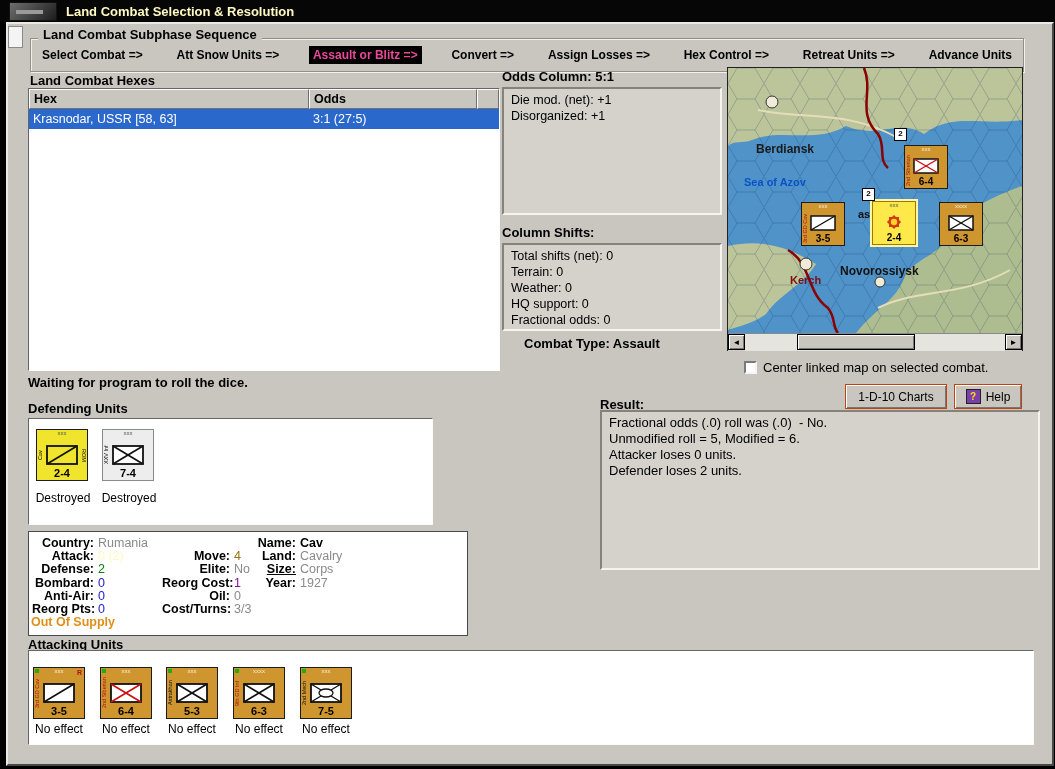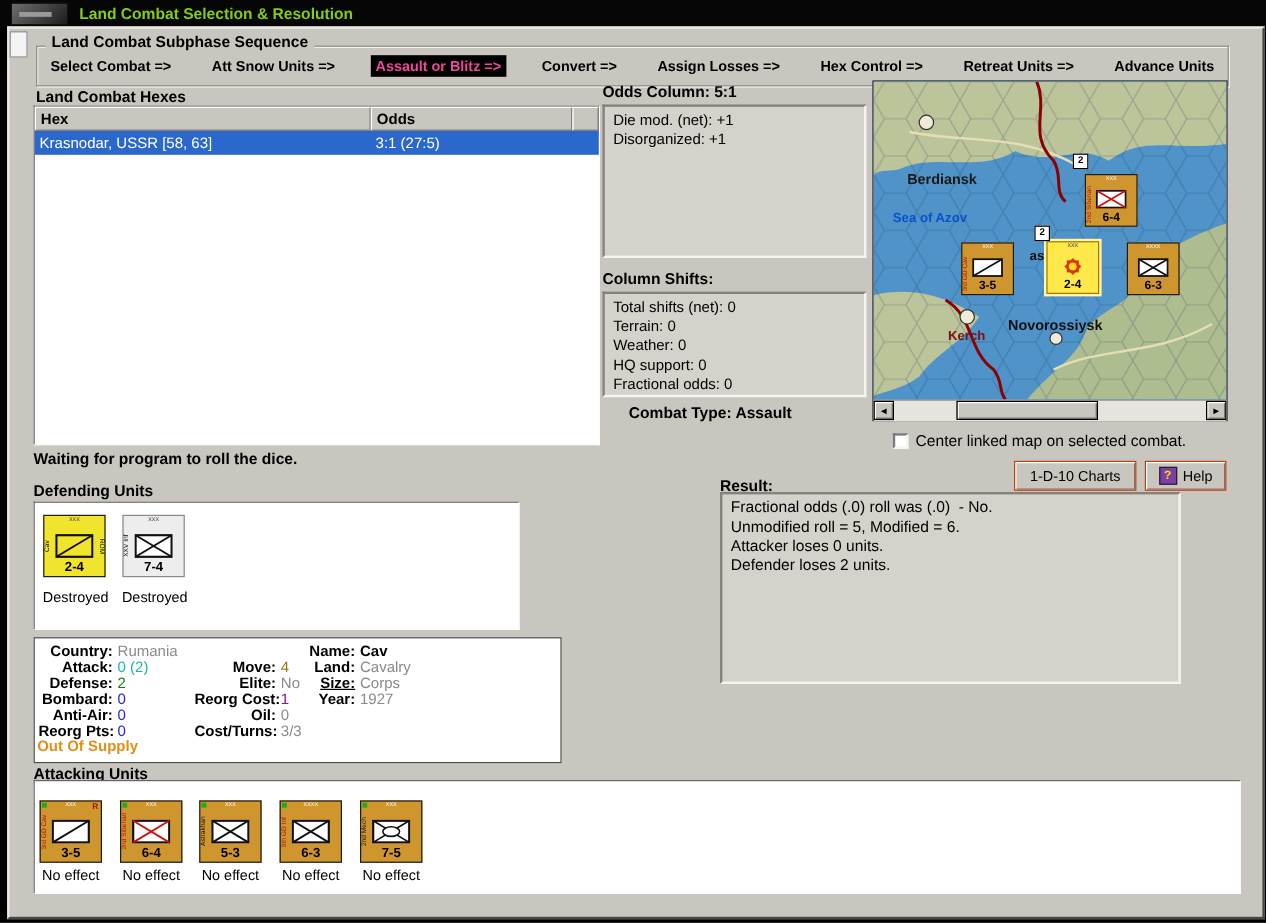--- a/index.html
+++ b/index.html
@@ -10,7 +10,7 @@
   .titlebar{left:0;top:0;width:1055px;height:22px;background:#060606;display:flex;align-items:center;}
   .app-icon{margin-left:9px;width:46px;height:17px;background:linear-gradient(135deg,#6e6e6e,#1d1d1d);border:1px solid #111;position:relative;}
   .app-icon::after{content:"";position:absolute;left:6px;top:7px;width:27px;height:4px;background:#9a9a9a;}
-  .title-text{color:#84cc16;font-weight:bold;font-size:13px;margin-left:9px;}
+  .title-text{color:#fef9c3;font-weight:bold;font-size:13px;margin-left:9px;}
 
   
   .window{left:6px;top:22px;width:1044px;height:740px;background:#c9c6c0;border:2px solid;border-color:#ebe9e5 #474745 #474745 #ebe9e5;}

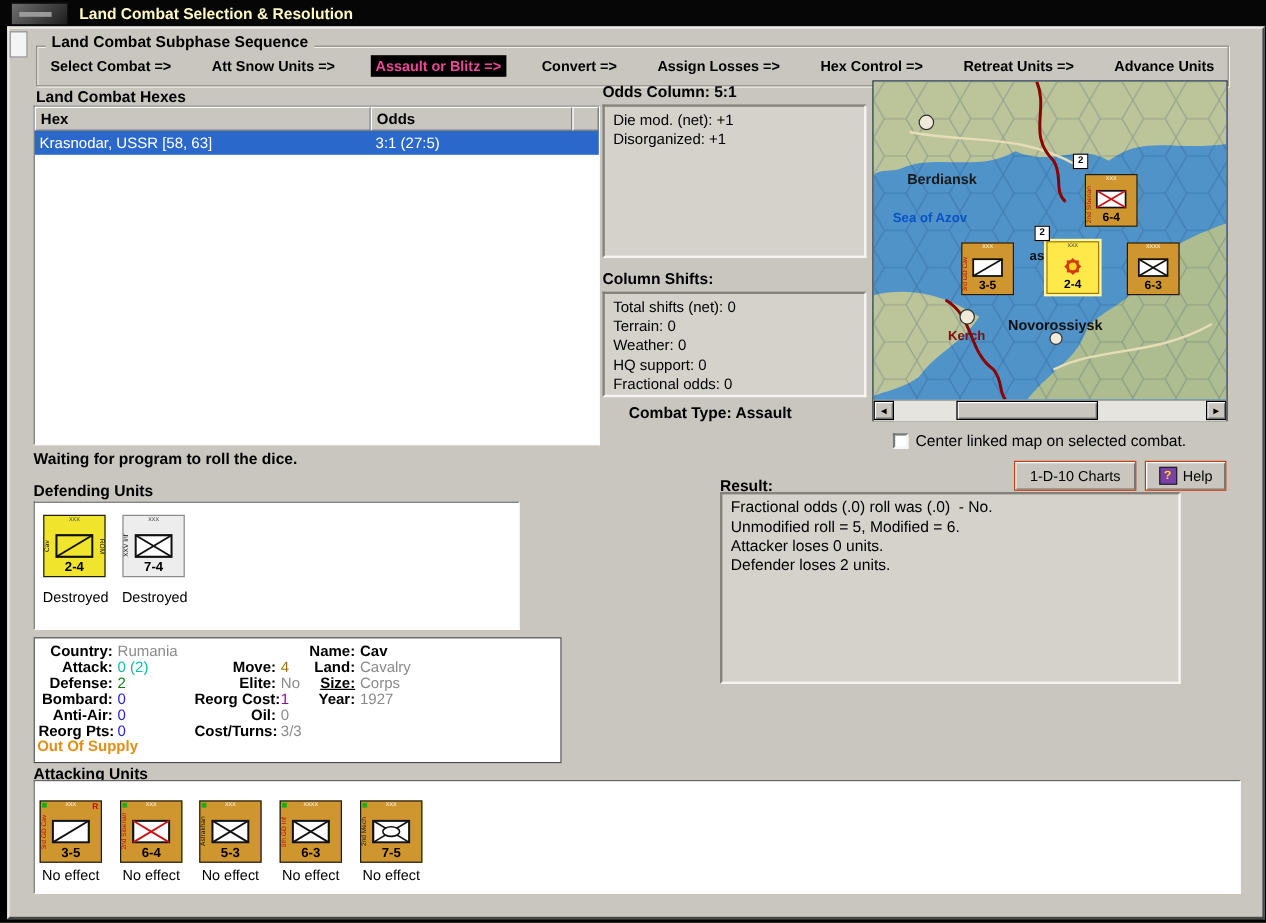--- a/index.html
+++ b/index.html
@@ -329,7 +329,7 @@
 <div class="abs supply" style="left:31px;top:615px;">Out Of Supply</div>
 
 <div class="abs sec-label" style="left:600px;top:397px;">Result:</div>
-<div class="abs panel" style="left:600px;top:410px;width:384px;height:160px;font-size:13px;">
+<div class="abs panel" style="left:600px;top:410px;width:440px;height:160px;font-size:13px;">
   <div class="pline">Fractional odds (.0) roll was (.0)  - No.</div>
   <div class="pline">Unmodified roll = 5, Modified = 6.</div>
   <div class="pline">Attacker loses 0 units.</div>

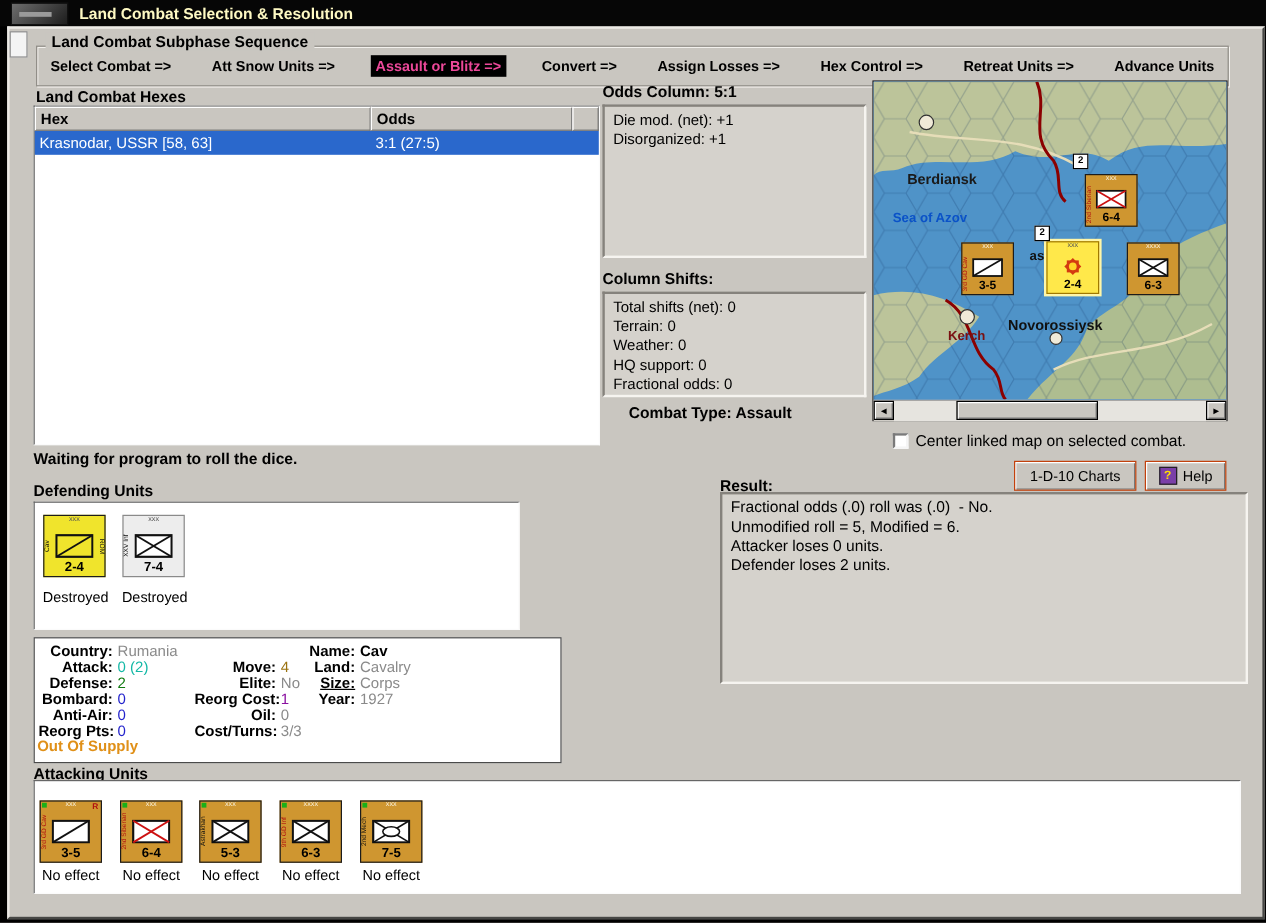--- a/index.html
+++ b/index.html
@@ -67,7 +67,7 @@
   .dlab{font-weight:bold;text-align:right;}
   .dval{padding-left:4px;}
   .c-gray{color:#8a8a8a;}
-  .c-red{color:#14b8a6;}
+  .c-red{color:#fef9c3;}
   .c-green{color:#0f7a0f;}
   .c-blue{color:#2222cc;}
   .c-olive{color:#9a7210;}

